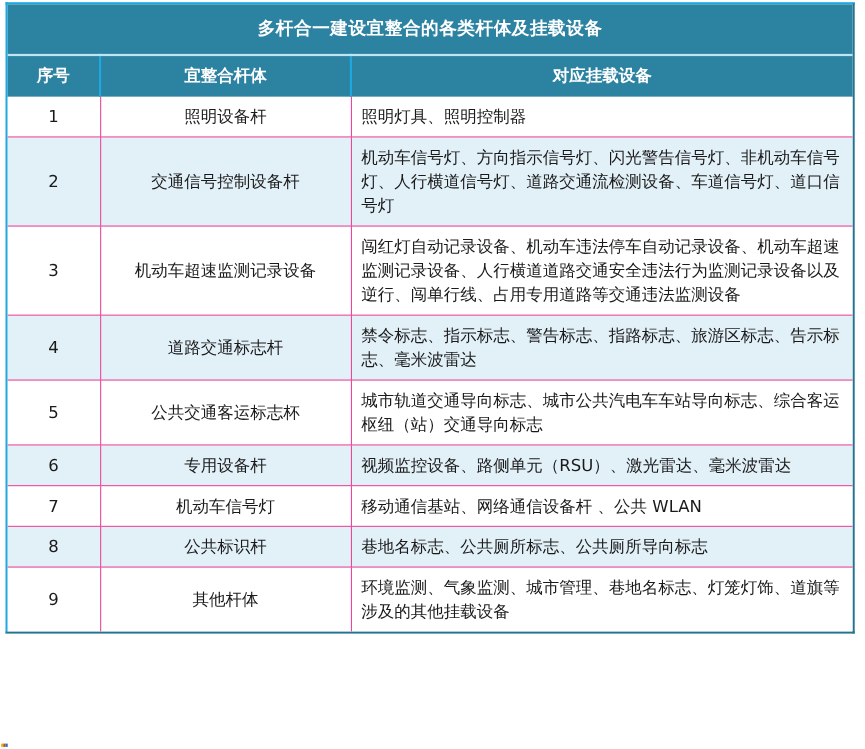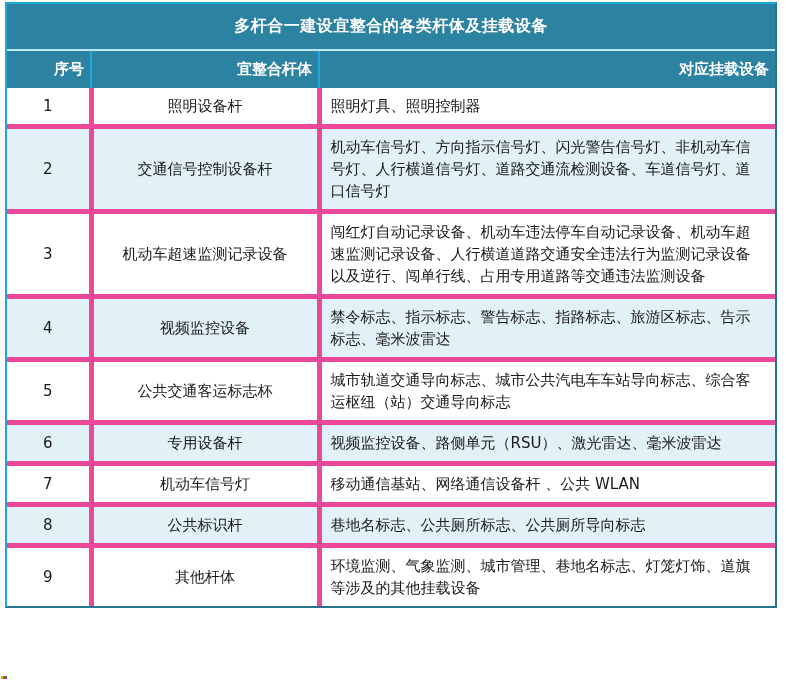--- a/index.html
+++ b/index.html
@@ -53,7 +53,7 @@
     color: #ffffff;
     font-size: 15px;
     font-weight: bold;
-    text-align: right;
+    text-align: center;
     padding: 9px 6px;
     border-left: 2px solid #1fa7e0;
   }

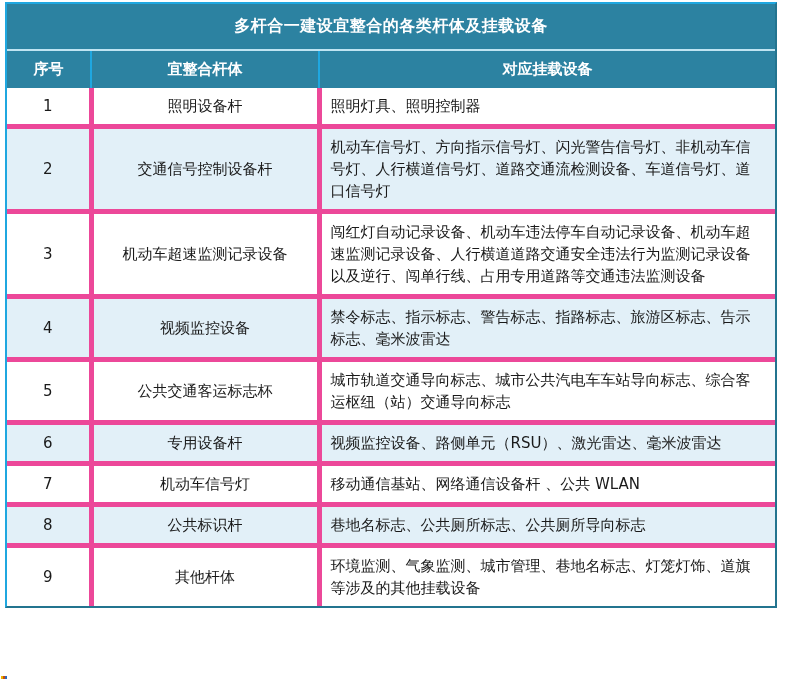--- a/index.html
+++ b/index.html
@@ -64,7 +64,7 @@
     color: #1a1a1a;
     line-height: 22px;
     padding: 7px 6px;
-    border: 5px solid #ec4899;
+    border: 1px solid #ec4899;
     vertical-align: middle;
     background: #ffffff;
   }

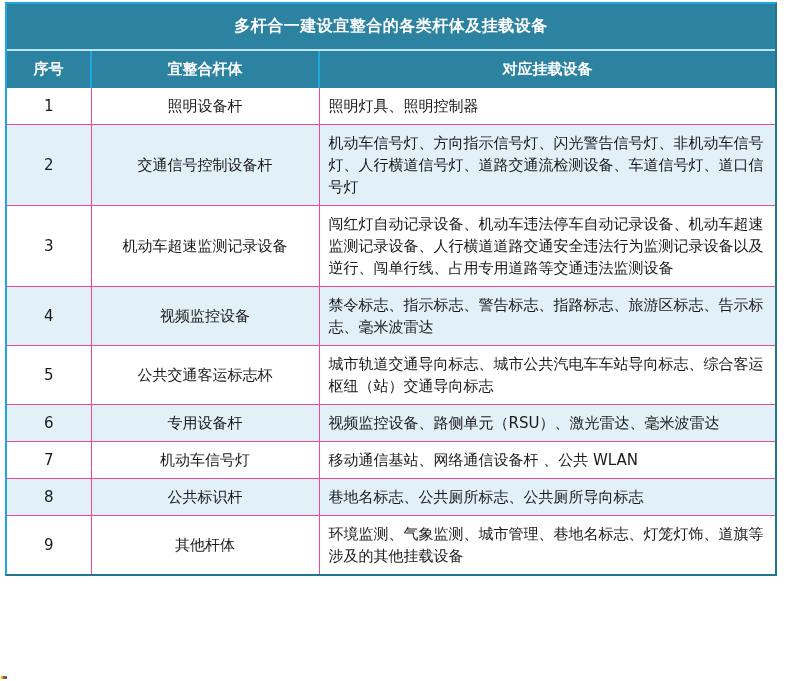--- a/index.html
+++ b/index.html
@@ -128,7 +128,7 @@
           </tr>
           <tr>
             <td class="cell-no">4</td>
-            <td class="cell-pole">视频监控设备</td>
+            <td class="cell-pole">道路交通标志杆</td>
             <td class="cell-devices">禁令标志、指示标志、警告标志、指路标志、旅游区标志、告示标志、毫米波雷达</td>
           </tr>
           <tr>

